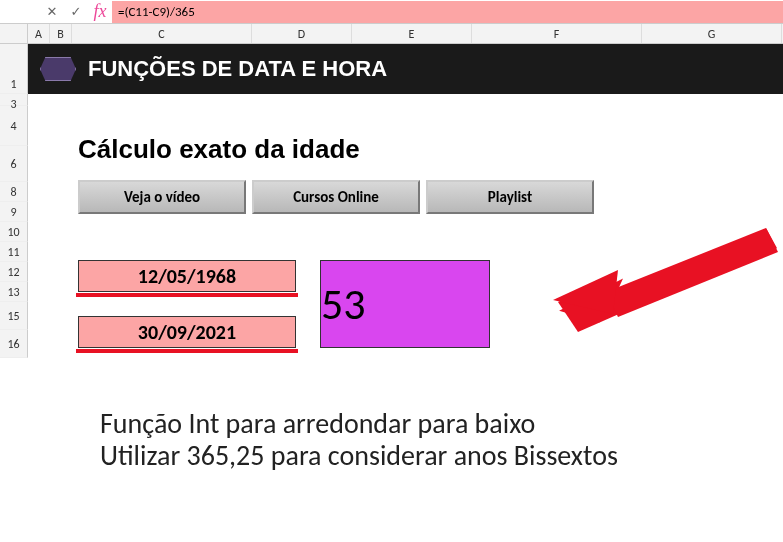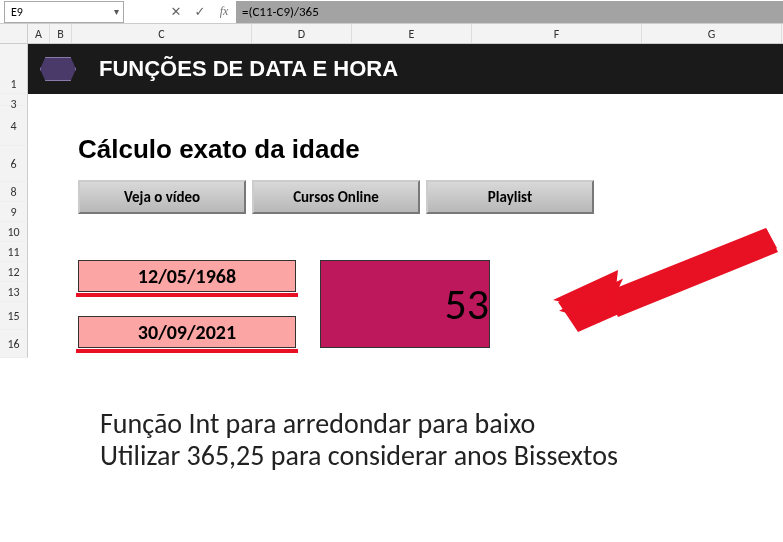--- a/index.html
+++ b/index.html
@@ -58,10 +58,6 @@
 <body>
 
 <div class="formula-bar">
-  <div class="name-box">
-    <span>E9</span>
-    <span class="chev">▾</span>
-  </div>
   <div class="fb-sep"></div>
   <div class="fb-btn">✕</div>
   <div class="fb-btn">✓</div>

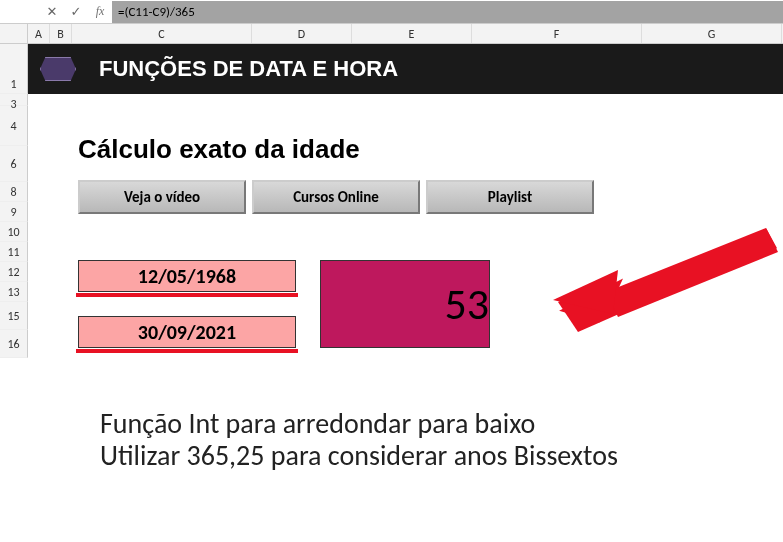--- a/index.html
+++ b/index.html
@@ -10,7 +10,7 @@
 .name-box .chev { position: absolute; right: 4px; font-size: 10px; color: #555; }
 .fb-sep { width: 40px; }
 .fb-btn { width: 24px; height: 22px; display: flex; align-items: center; justify-content: center; color: #666; font-size: 13px; }
-.fb-btn.fx { font-style: italic; font-family: 'Times New Roman', serif; font-size: 12px; color: #737373; }
+.fb-btn.fx { font-style: italic; font-family: 'Times New Roman', serif; font-size: 18px; color: #ec4899; }
 .formula-input { flex: 1; height: 22px; background: #a3a3a3; border: none; padding: 0 6px; font-size: 13px; font-family: Calibri, Arial; }
 
 .grid { position: relative; }

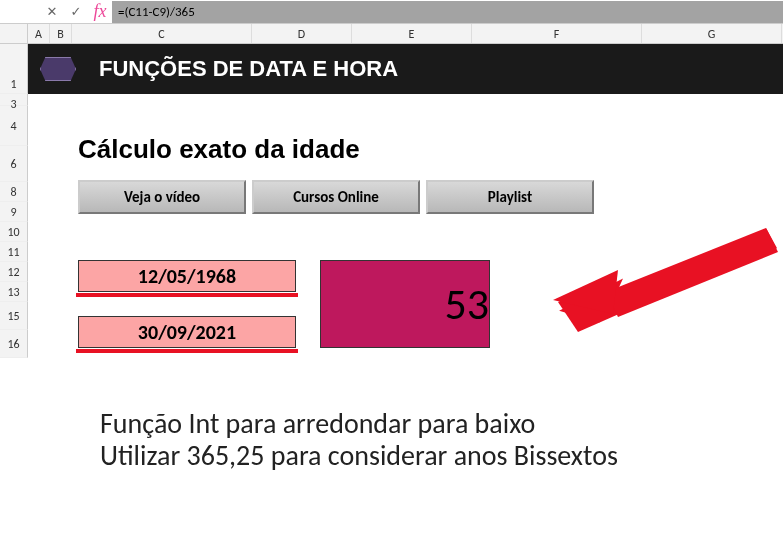--- a/index.html
+++ b/index.html
@@ -11,7 +11,7 @@
 .fb-sep { width: 40px; }
 .fb-btn { width: 24px; height: 22px; display: flex; align-items: center; justify-content: center; color: #666; font-size: 13px; }
 .fb-btn.fx { font-style: italic; font-family: 'Times New Roman', serif; font-size: 18px; color: #ec4899; }
-.formula-input { flex: 1; height: 22px; background: #a3a3a3; border: none; padding: 0 6px; font-size: 13px; font-family: Calibri, Arial; }
+.formula-input { flex: 1; height: 22px; background: #fca5a5; border: none; padding: 0 6px; font-size: 13px; font-family: Calibri, Arial; }
 
 .grid { position: relative; }
 .col-headers { display: flex; height: 20px; background: #f3f3f3; border-bottom: 1px solid #ccc; }

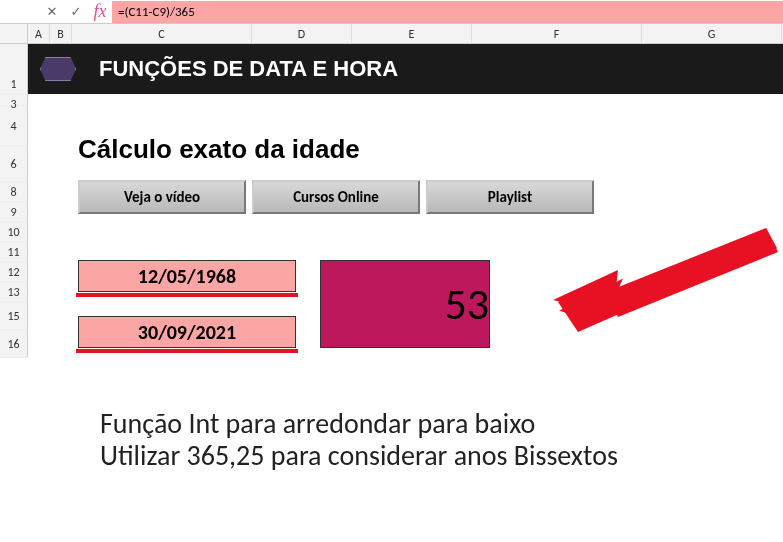--- a/index.html
+++ b/index.html
@@ -32,7 +32,7 @@
 
 .banner { position: absolute; top: 0; left: 0; right: 0; height: 50px; background: #1a1a1a; display: flex; align-items: center; padding-left: 12px; gap: 12px; }
 .banner-logo { width: 36px; height: 24px; background: #4a3a6a; border: 1px solid #8a7aaa; clip-path: polygon(15% 0, 85% 0, 100% 50%, 85% 100%, 15% 100%, 0 50%); }
-.banner-title { color: #fff; font-weight: bold; font-size: 22px; font-family: Arial, sans-serif; margin-left: 11px; }
+.banner-title { color: #fff; font-weight: bold; font-size: 22px; font-family: Arial, sans-serif; }
 
 .section-title { position: absolute; top: 90px; left: 50px; font-size: 26px; font-weight: bold; color: #000000; font-family: Arial, sans-serif; }
 

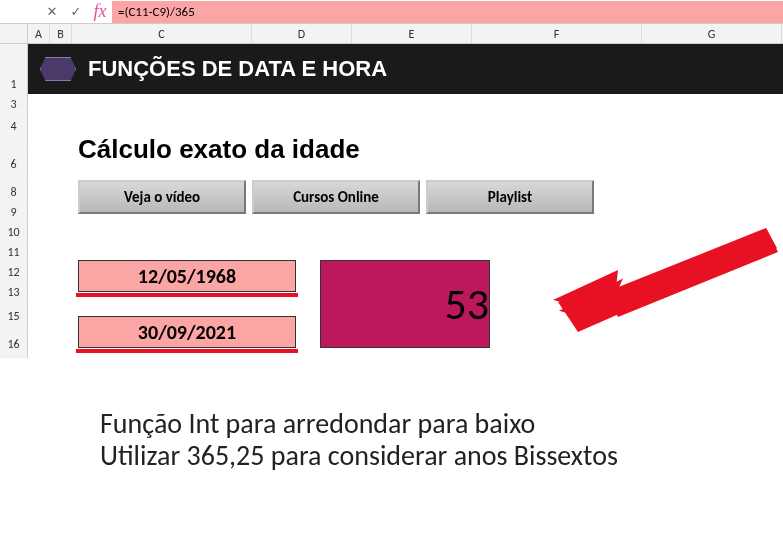--- a/index.html
+++ b/index.html
@@ -46,7 +46,7 @@
 .u1 { top: 249px; }
 .u2 { top: 305px; }
 
-.result-box { position: absolute; top: 216px; left: 292px; width: 170px; height: 88px; background: #be185d; border: 1px solid #333; display: flex; align-items: center; justify-content: flex-end; font-size: 44px; font-family: Calibri, Arial; }
+.result-box { position: absolute; top: 216px; left: 292px; width: 170px; height: 88px; background: #d946ef; border: 1px solid #333; display: flex; align-items: center; justify-content: flex-start; font-size: 44px; font-family: Calibri, Arial; }
 
 .arrow { position: absolute; top: 178px; left: 490px; }
 

